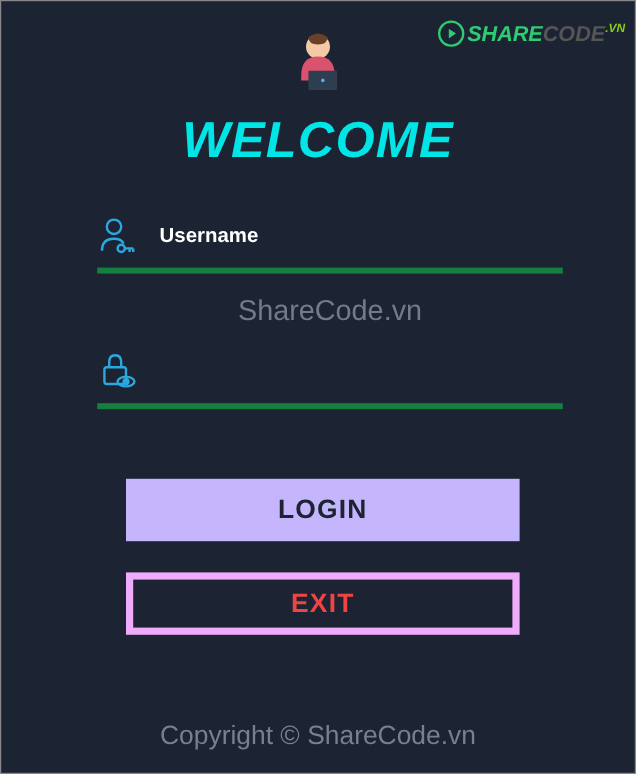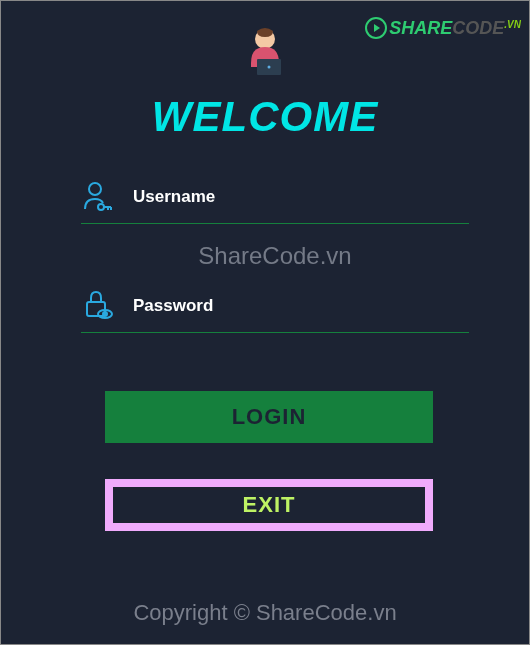--- a/index.html
+++ b/index.html
@@ -77,7 +77,7 @@
       display: flex;
       align-items: center;
       margin-top: 18px;
-      border-bottom: 1px solid #15803d;
+      border-bottom: 5px solid #15803d;
       padding-bottom: 8px;
     }
     .field-icon {

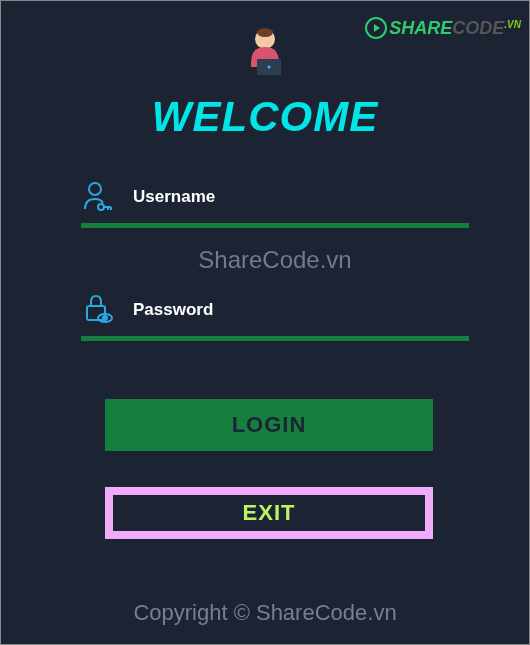--- a/index.html
+++ b/index.html
@@ -186,7 +186,6 @@
         <circle cx="24" cy="26" r="2" fill="#2aa9e0"></circle>
       </svg>
     </span>
-    <input class="field-input" type="password" placeholder="Password" style="">
   </div>
 
   <button class="btn btn-login">LOGIN</button>

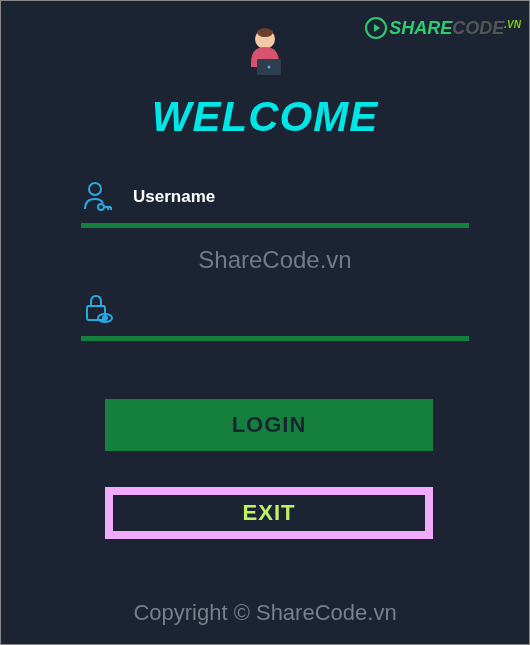--- a/index.html
+++ b/index.html
@@ -119,7 +119,7 @@
       letter-spacing: 1px;
     }
     .btn-login {
-      background: #15803d;
+      background: #c4b5fd;
       color: #1c2333;
       margin-top: 58px;
     }

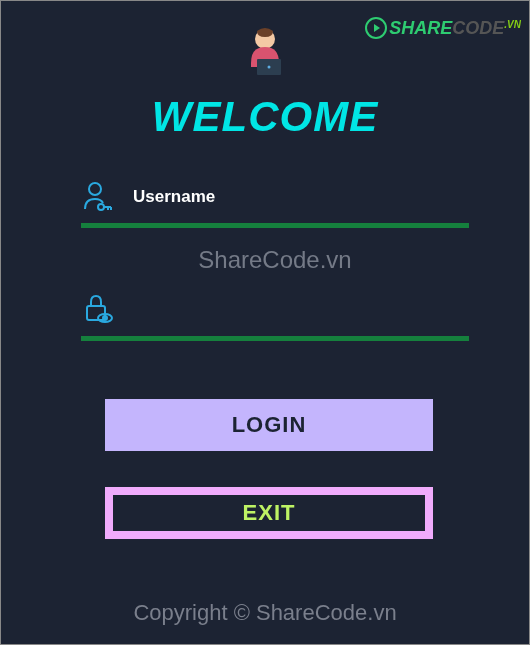--- a/index.html
+++ b/index.html
@@ -125,9 +125,9 @@
     }
     .btn-exit {
       background: #1c2333;
-      color: #bef264;
-      border: 8px solid #f0abfc;
-      margin-top: 36px;
+      color: #ef4444;
+      border: 6px solid #f0abfc;
+      margin-top: 26px;
     }
     .footer {
       position: absolute;

